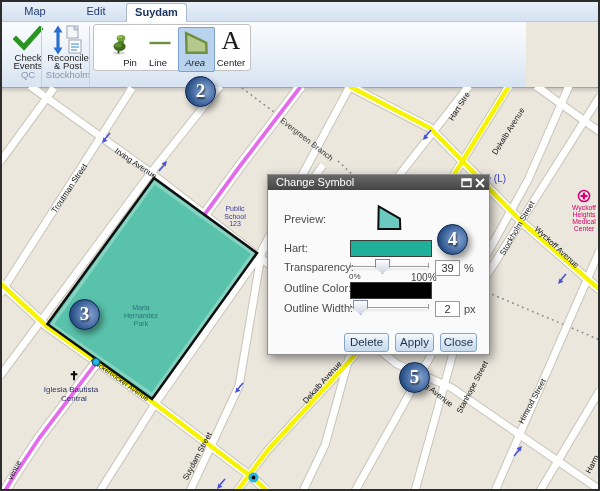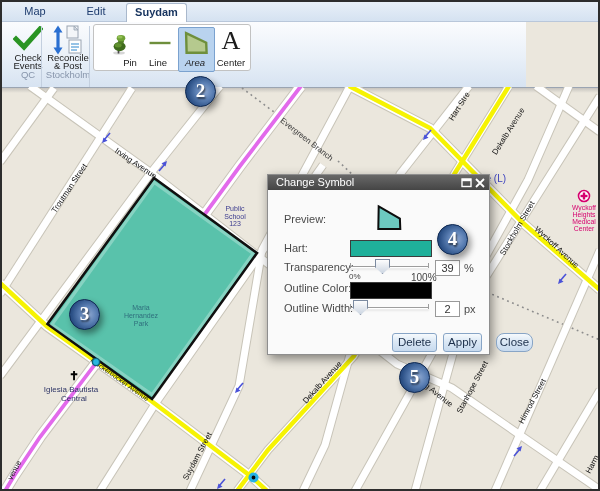--- a/index.html
+++ b/index.html
@@ -20,7 +20,7 @@
   .dtitle{position:absolute;left:0;top:0;width:100%;height:15px;background:linear-gradient(#686868,#454545);color:#fff;font-size:11px;line-height:15px;padding-left:8px;box-sizing:border-box;}
   .dlabel{position:absolute;font-size:11px;color:#4a4a4a;}
   .dinput{position:absolute;width:23px;height:14px;background:#fff;border:1px solid #999;font-size:11px;color:#333;text-align:center;line-height:14px;}
-  .dbtn{position:absolute;top:158px;height:17px;border:1px solid #88a5c6;border-radius:3px;background:linear-gradient(#f6fafd,#dbe8f5 45%,#c7daee);font-size:11.5px;color:#1c2f4a;text-align:center;line-height:17px;margin-left:48px;}
+  .dbtn{position:absolute;top:158px;height:17px;border:1px solid #88a5c6;border-radius:3px;background:linear-gradient(#f6fafd,#dbe8f5 45%,#c7daee);font-size:11.5px;color:#1c2f4a;text-align:center;line-height:17px;}
   .track{position:absolute;height:1px;background:#9d9d9d;border-bottom:1px solid #ffffff;box-shadow:0 2px 2px rgba(0,0,0,0.08);}
   .thumb{position:absolute;width:13px;height:13px;background:linear-gradient(#fdfdfd,#cdd6e2);border:1px solid #7b8aa0;clip-path:polygon(0 0,100% 0,100% 55%,50% 100%,0 55%);}
   .tick{position:absolute;width:1px;height:5px;background:#9d9d9d;}

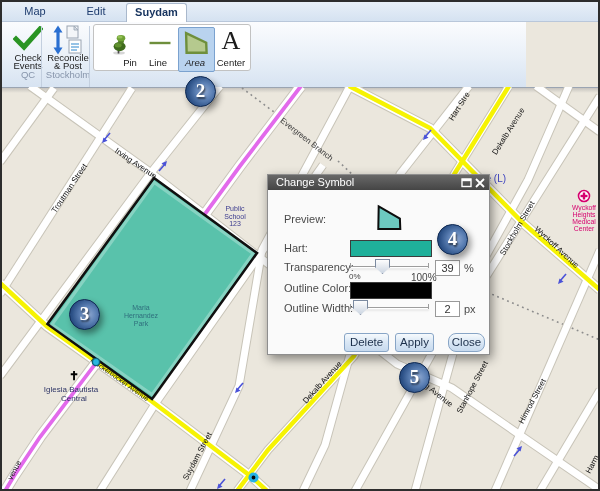--- a/index.html
+++ b/index.html
@@ -280,7 +280,7 @@
     <div class="dlabel" style="left:196px;top:128px;">px</div>
     <div class="dbtn" style="left:76px;width:43px;">Delete</div>
     <div class="dbtn" style="left:127px;width:37px;">Apply</div>
-    <div class="dbtn" style="left:180px;width:35px;border-radius:8px;">Close</div>
+    <div class="dbtn" style="left:172px;width:35px;">Close</div>
   </div>
 
   <div class="callout" style="left:185px;top:76px;">2</div>

